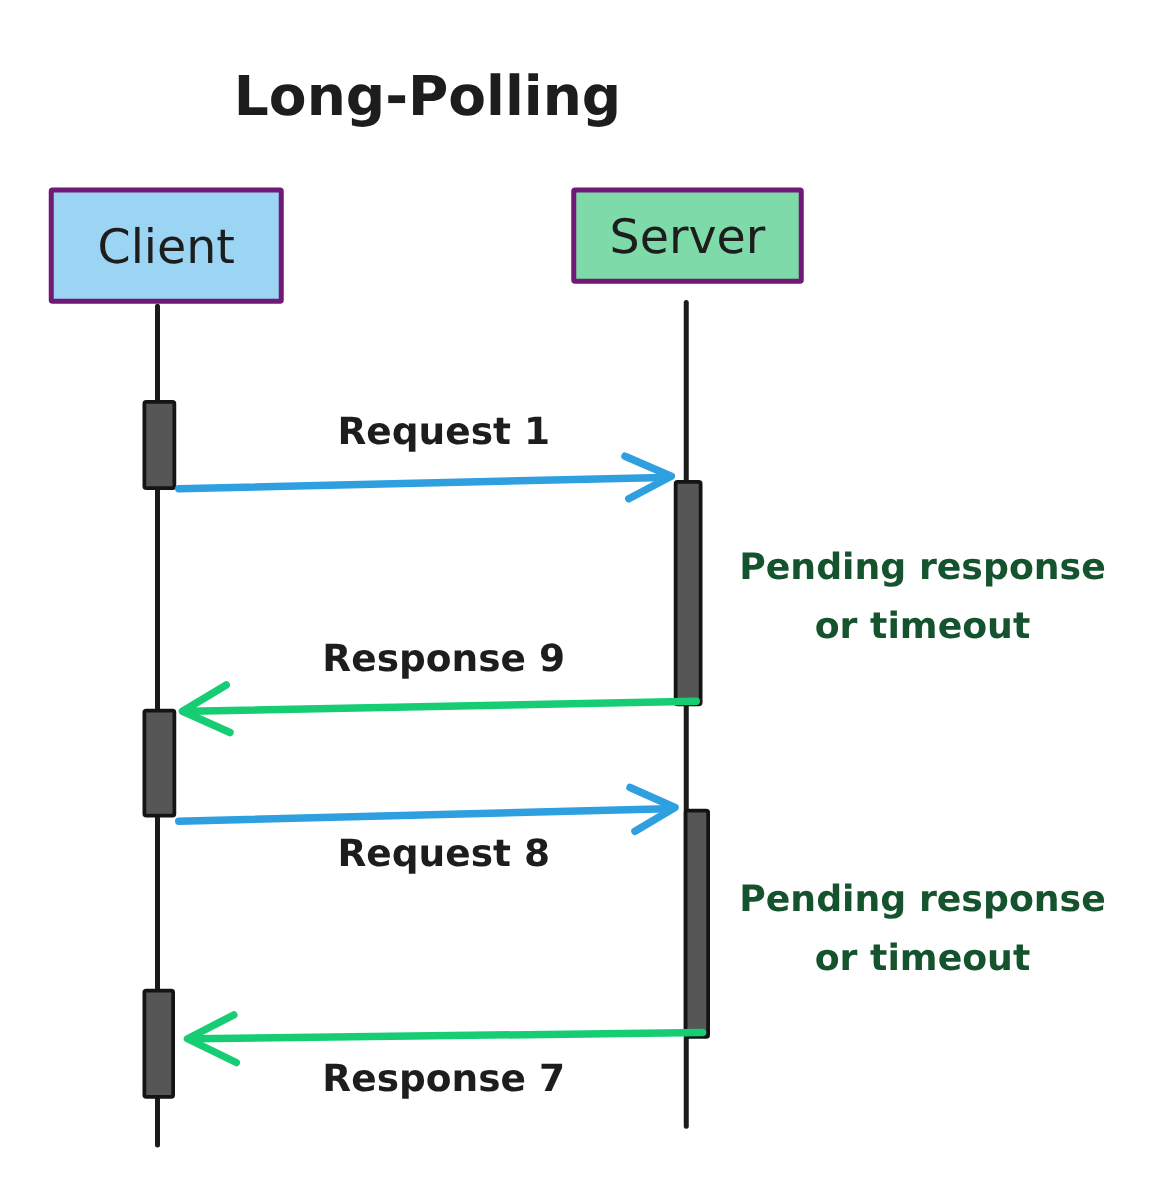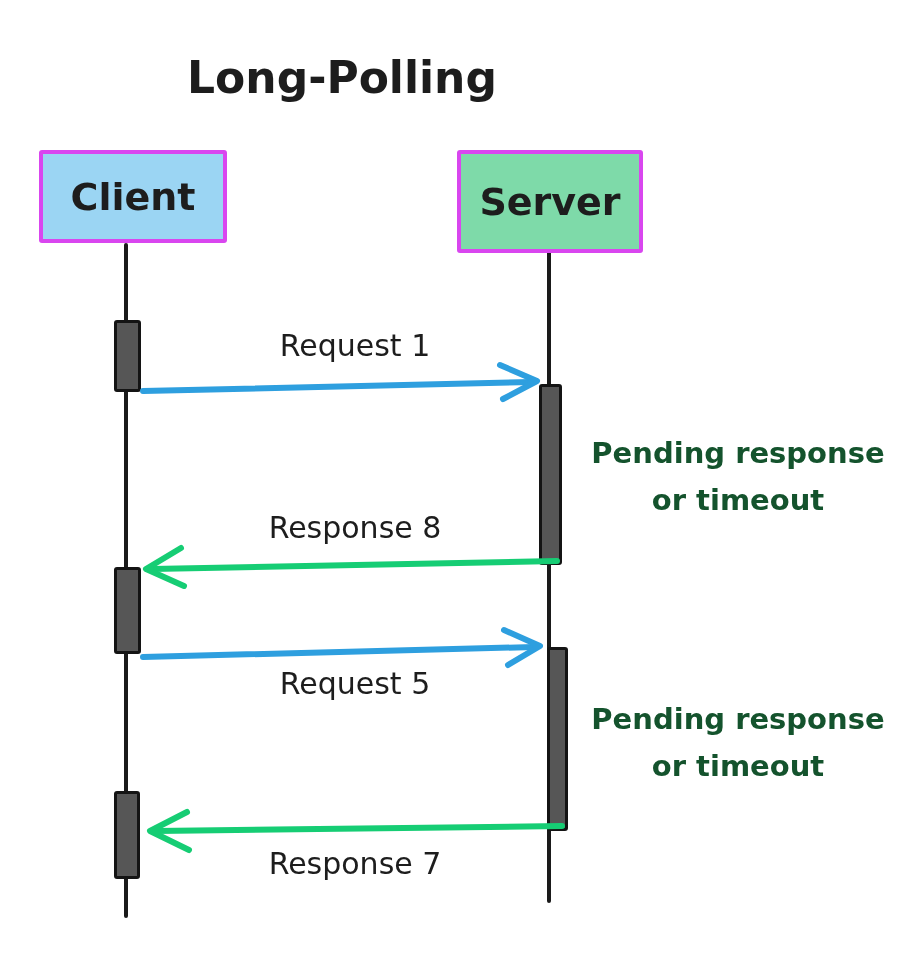--- a/index.html
+++ b/index.html
@@ -24,13 +24,13 @@
 
   .actor-box {
     position: absolute;
-    border: 4px solid #d946ef;
+    border: 4px solid #701a75;
     border-radius: 3px;
     display: flex;
     align-items: center;
     justify-content: center;
     font-size: 38px;
-    font-weight: 700;
+    font-weight: 400;
     box-sizing: border-box;
     z-index: 4;
   }

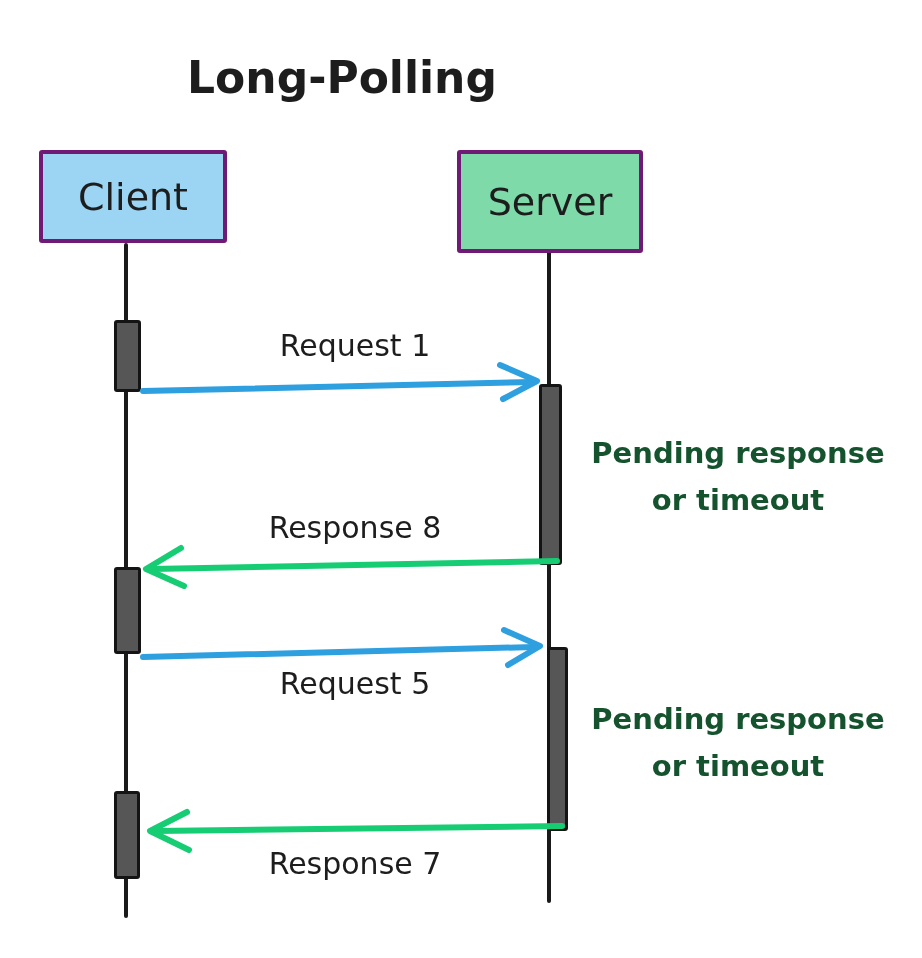--- a/index.html
+++ b/index.html
@@ -35,7 +35,7 @@
     z-index: 4;
   }
   .actor-client { left: 39px;  top: 150px; width: 188px; height: 93px; }
-  .actor-server { left: 457px; top: 150px; width: 186px; height: 103px; }
+  .actor-server { left: 457px; top: 150px; width: 186px; height: 77px; }
 
   .lifeline {
     position: absolute;

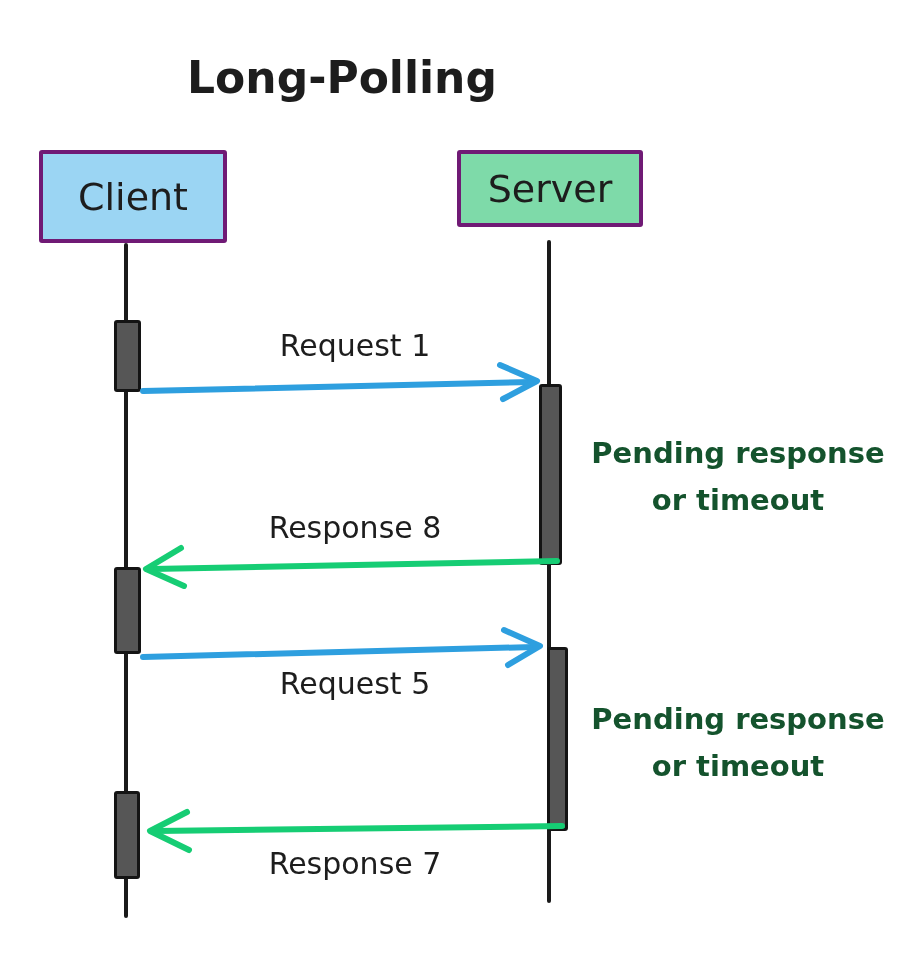--- a/index.html
+++ b/index.html
@@ -73,7 +73,7 @@
     width: 300px;
     text-align: center;
     font-size: 30px;
-    font-weight: 400;
+    font-weight: 700;
     color: #1d1d1d;
     z-index: 4;
   }

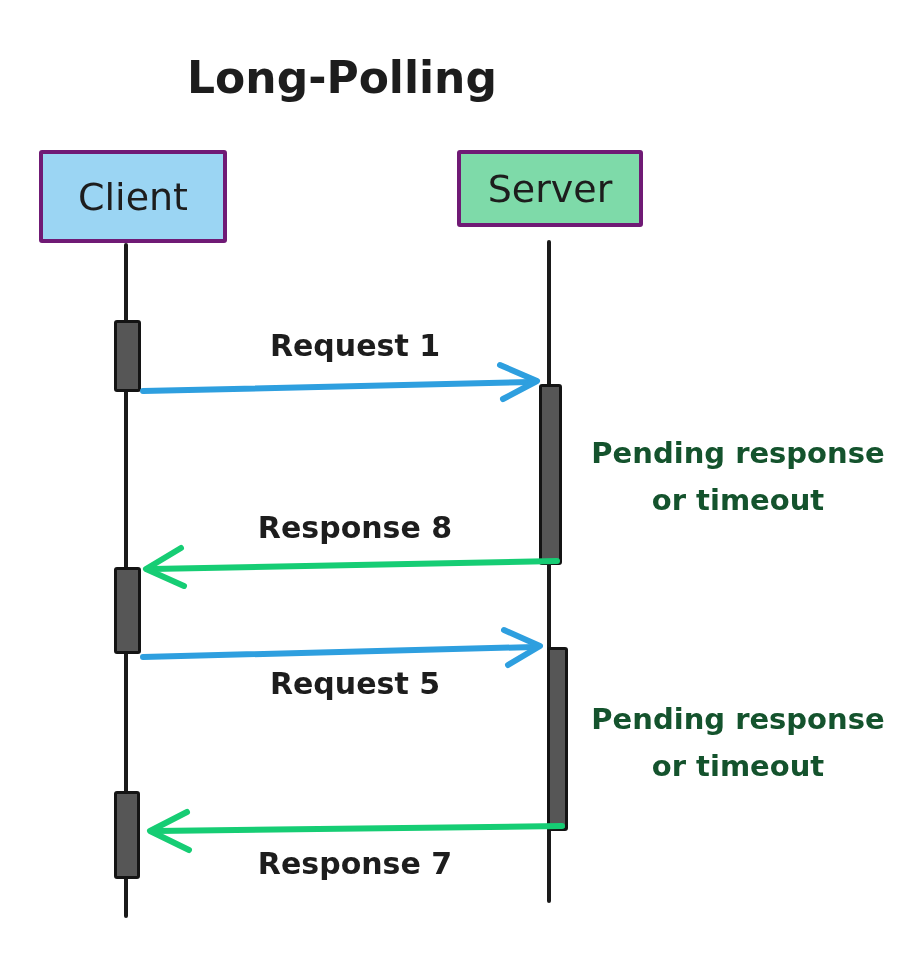--- a/index.html
+++ b/index.html
@@ -140,7 +140,7 @@
   </svg>
 
   <div class="msg-label lbl-req1">Request 1</div>
-  <div class="msg-label lbl-resp1">Response 8</div>
+  <div class="msg-label lbl-resp1">Response 9</div>
   <div class="msg-label lbl-req2">Request 5</div>
   <div class="msg-label lbl-resp2">Response 7</div>
 

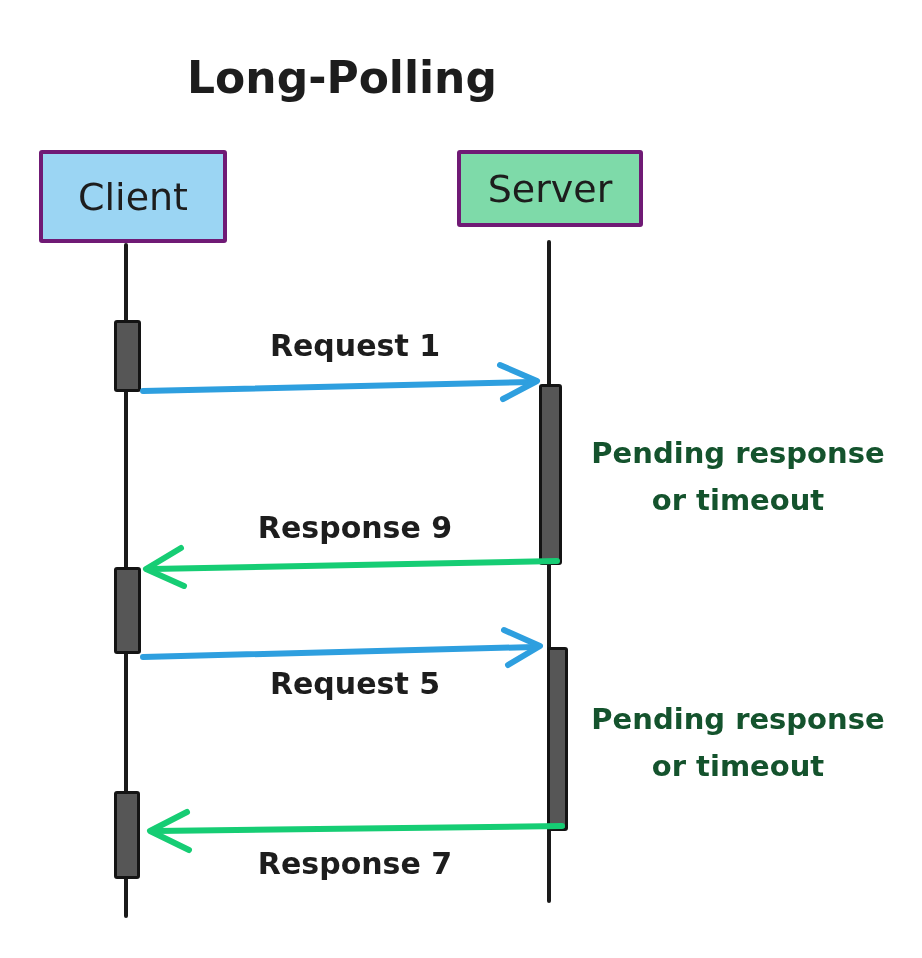--- a/index.html
+++ b/index.html
@@ -141,7 +141,7 @@
 
   <div class="msg-label lbl-req1">Request 1</div>
   <div class="msg-label lbl-resp1">Response 9</div>
-  <div class="msg-label lbl-req2">Request 5</div>
+  <div class="msg-label lbl-req2">Request 8</div>
   <div class="msg-label lbl-resp2">Response 7</div>
 
   <div class="note note-1">

